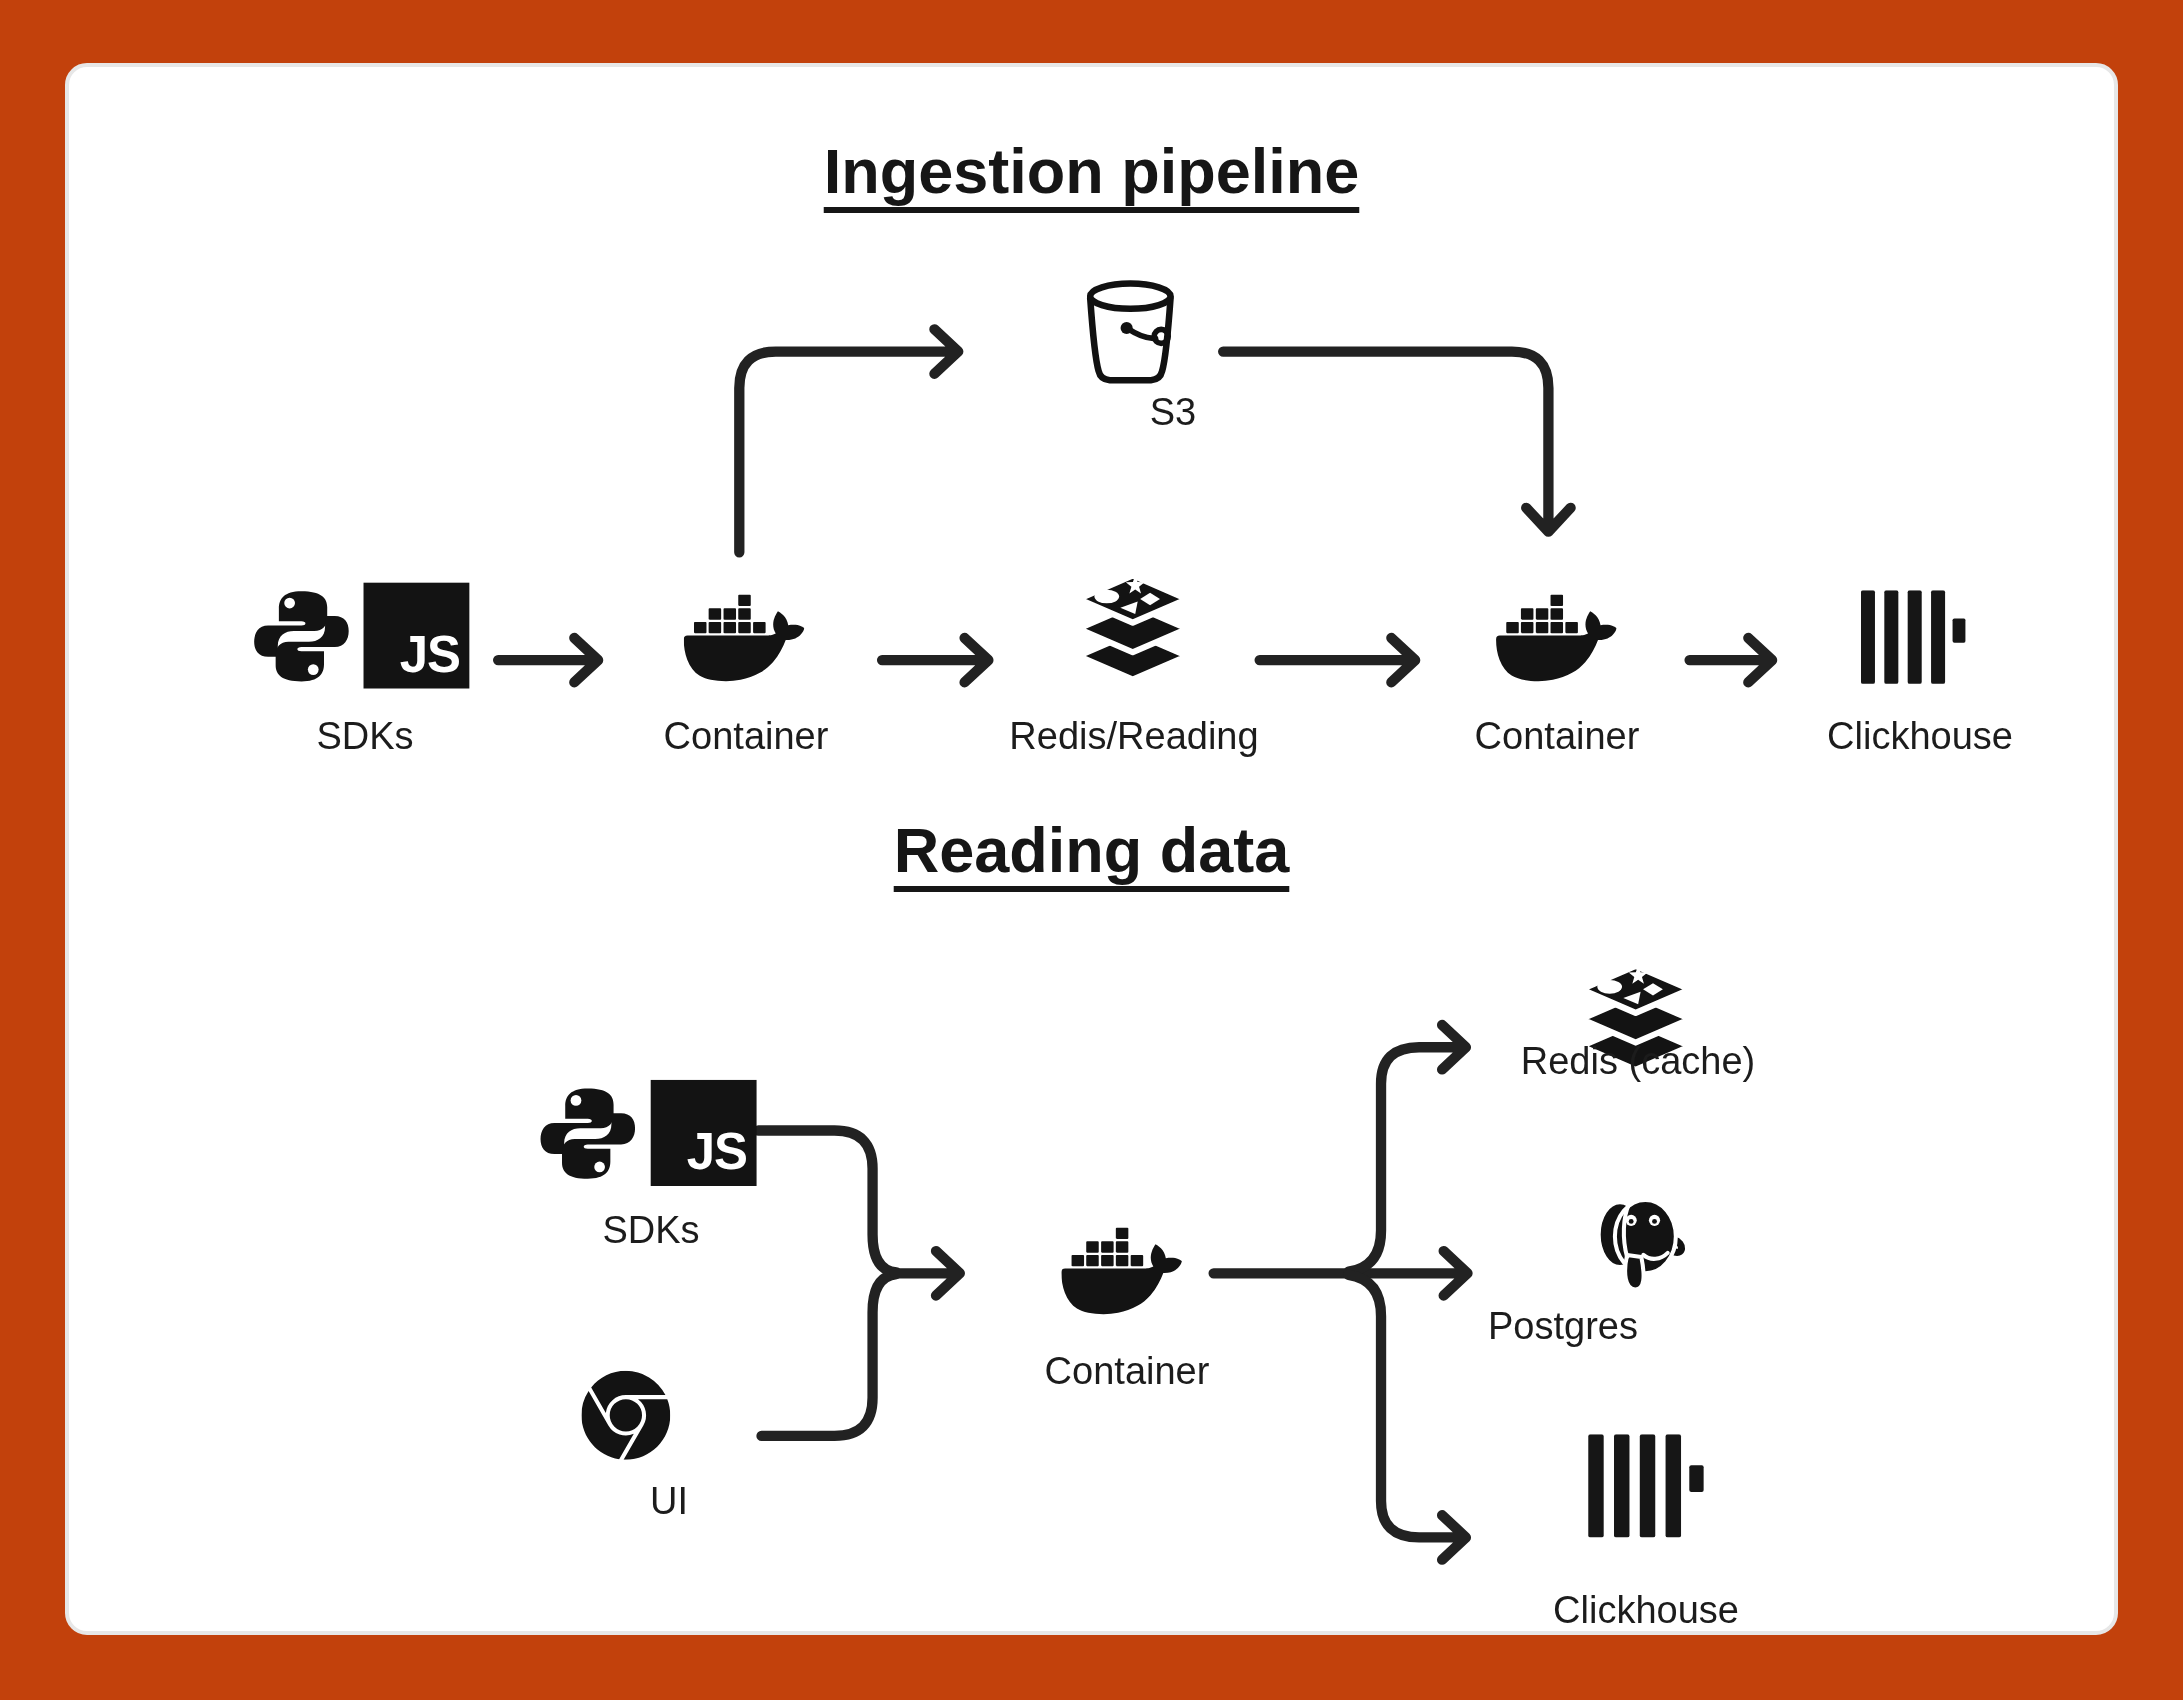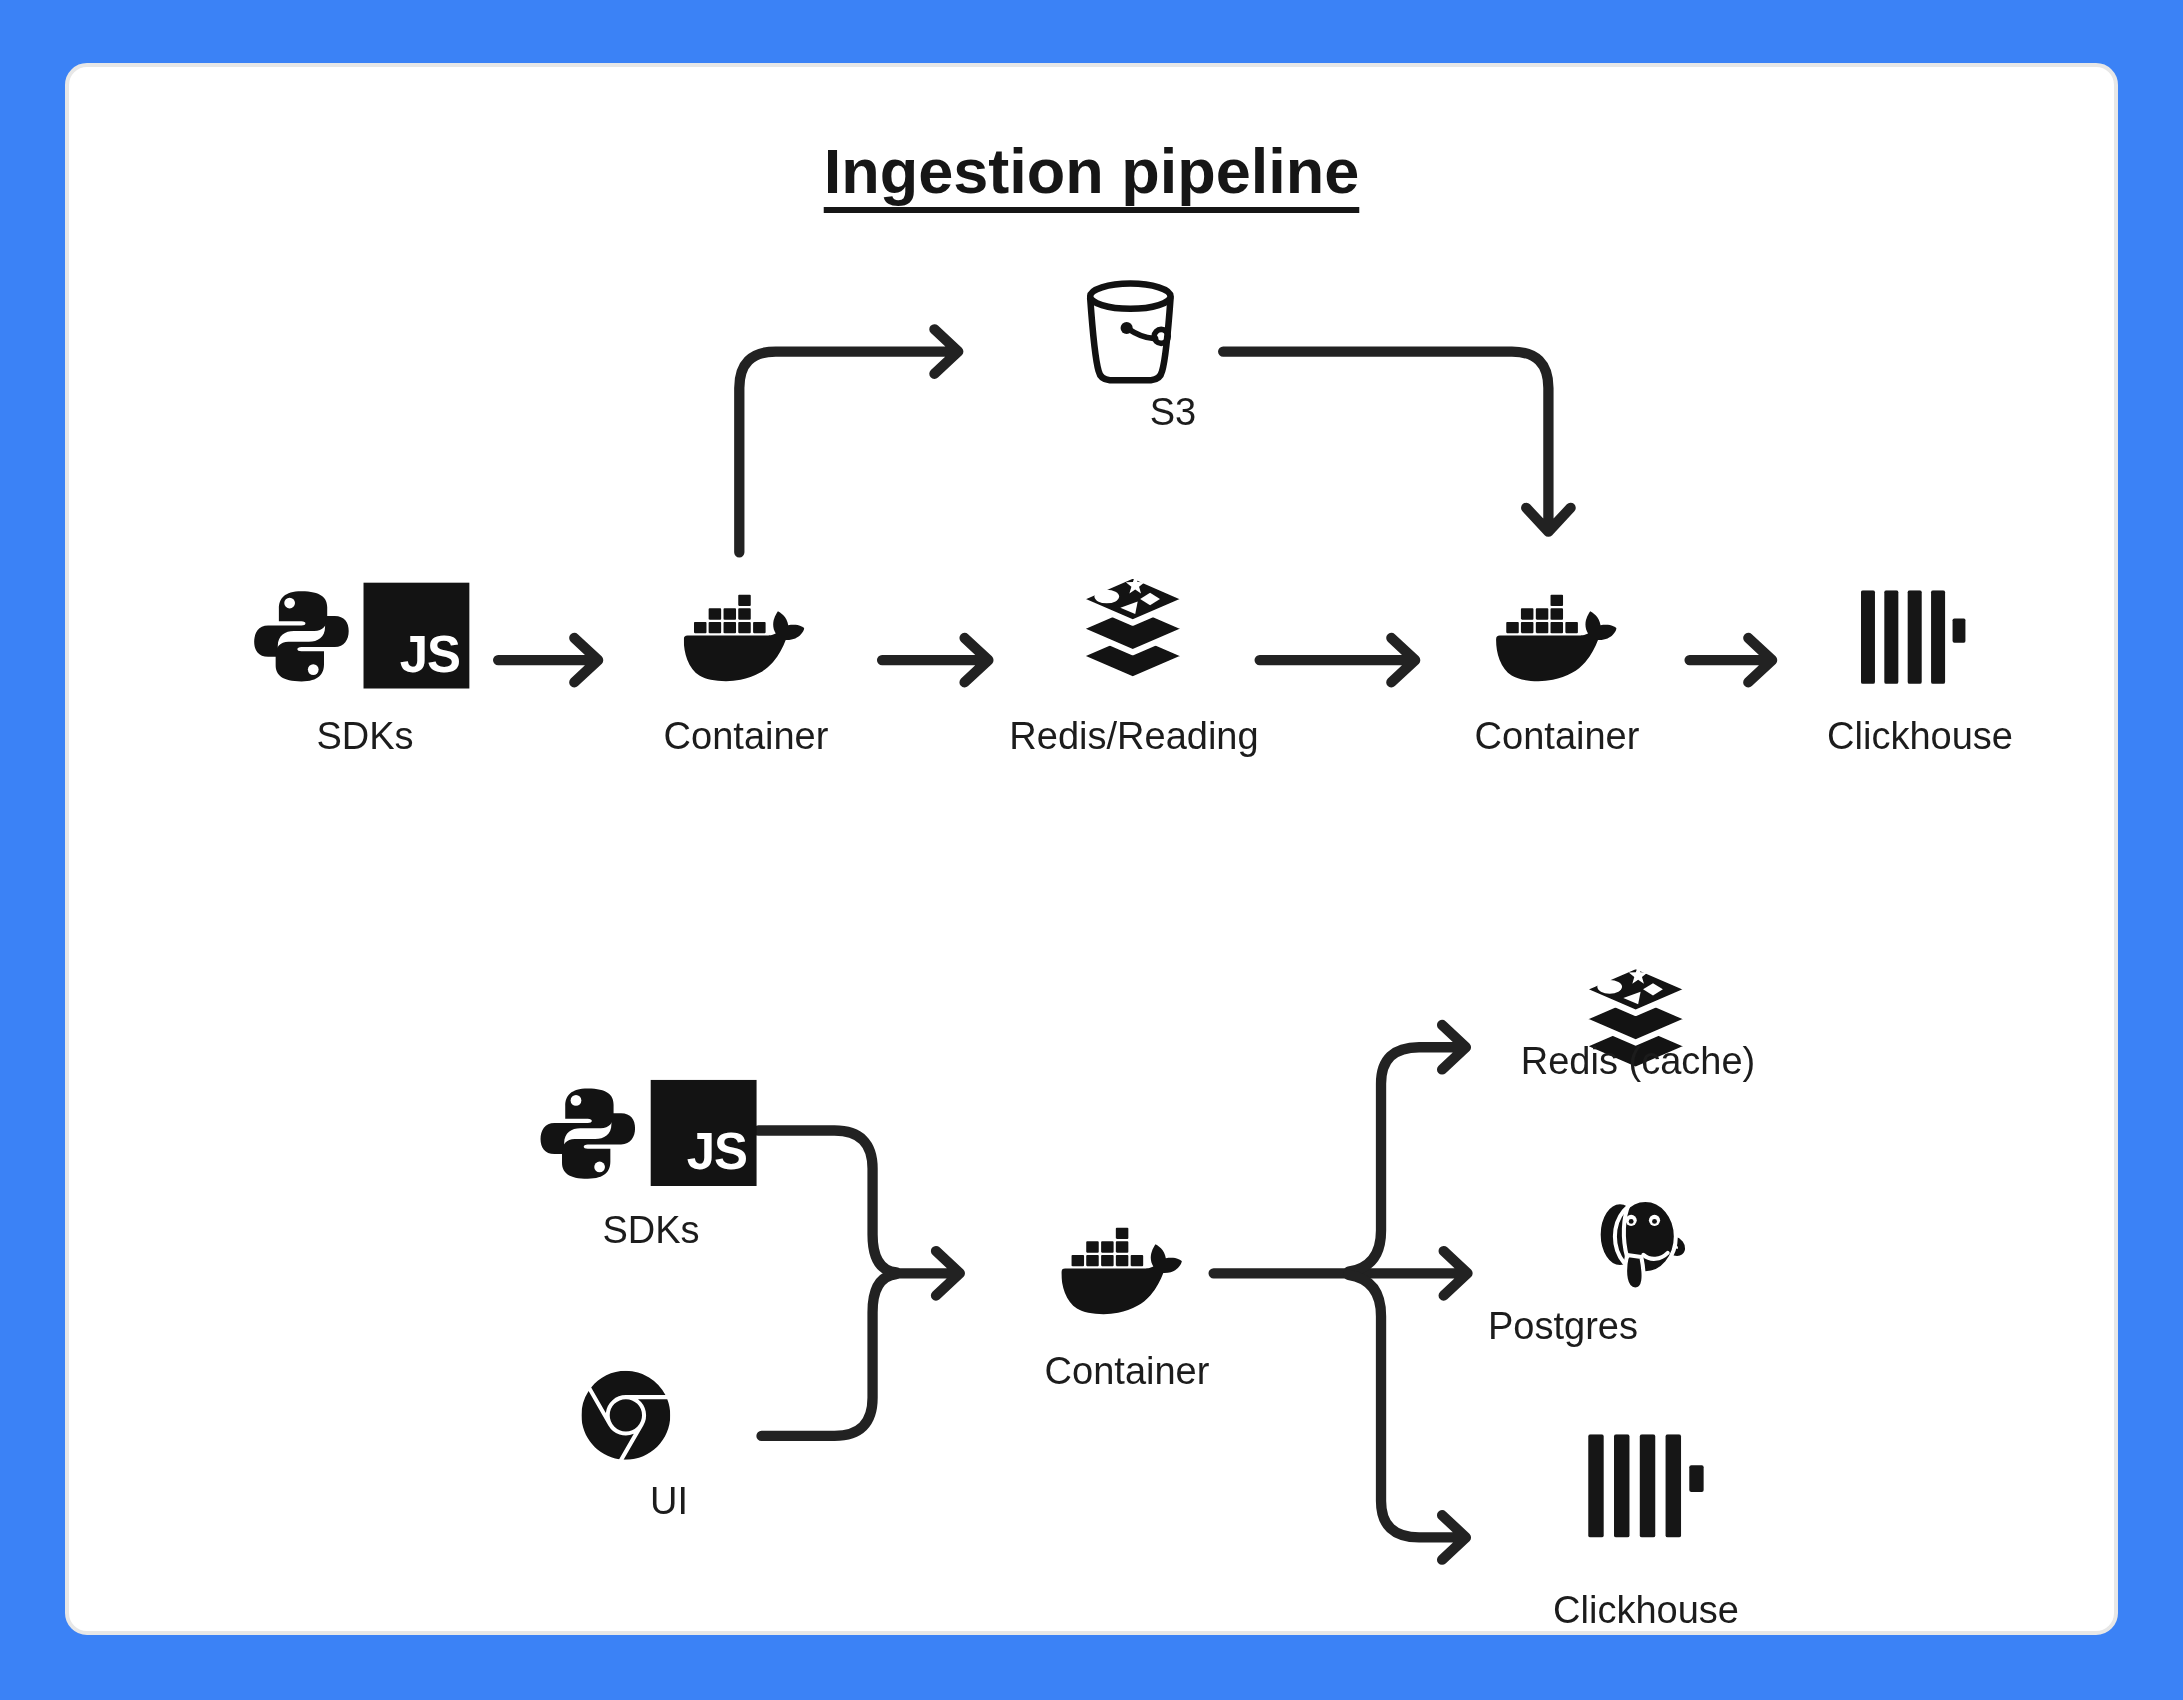--- a/index.html
+++ b/index.html
@@ -4,7 +4,7 @@
 <style>
   html,body { margin:0; padding:0; background:#ffffff; }
   .canvas {
-    position:relative; width:2183px; height:1701px; background:#3b82f6;
+    position:relative; width:2183px; height:1701px; background:#c2410c;
     font-family:"Liberation Sans", sans-serif; color:#1b1b1b; overflow:hidden;
   }
   .card {

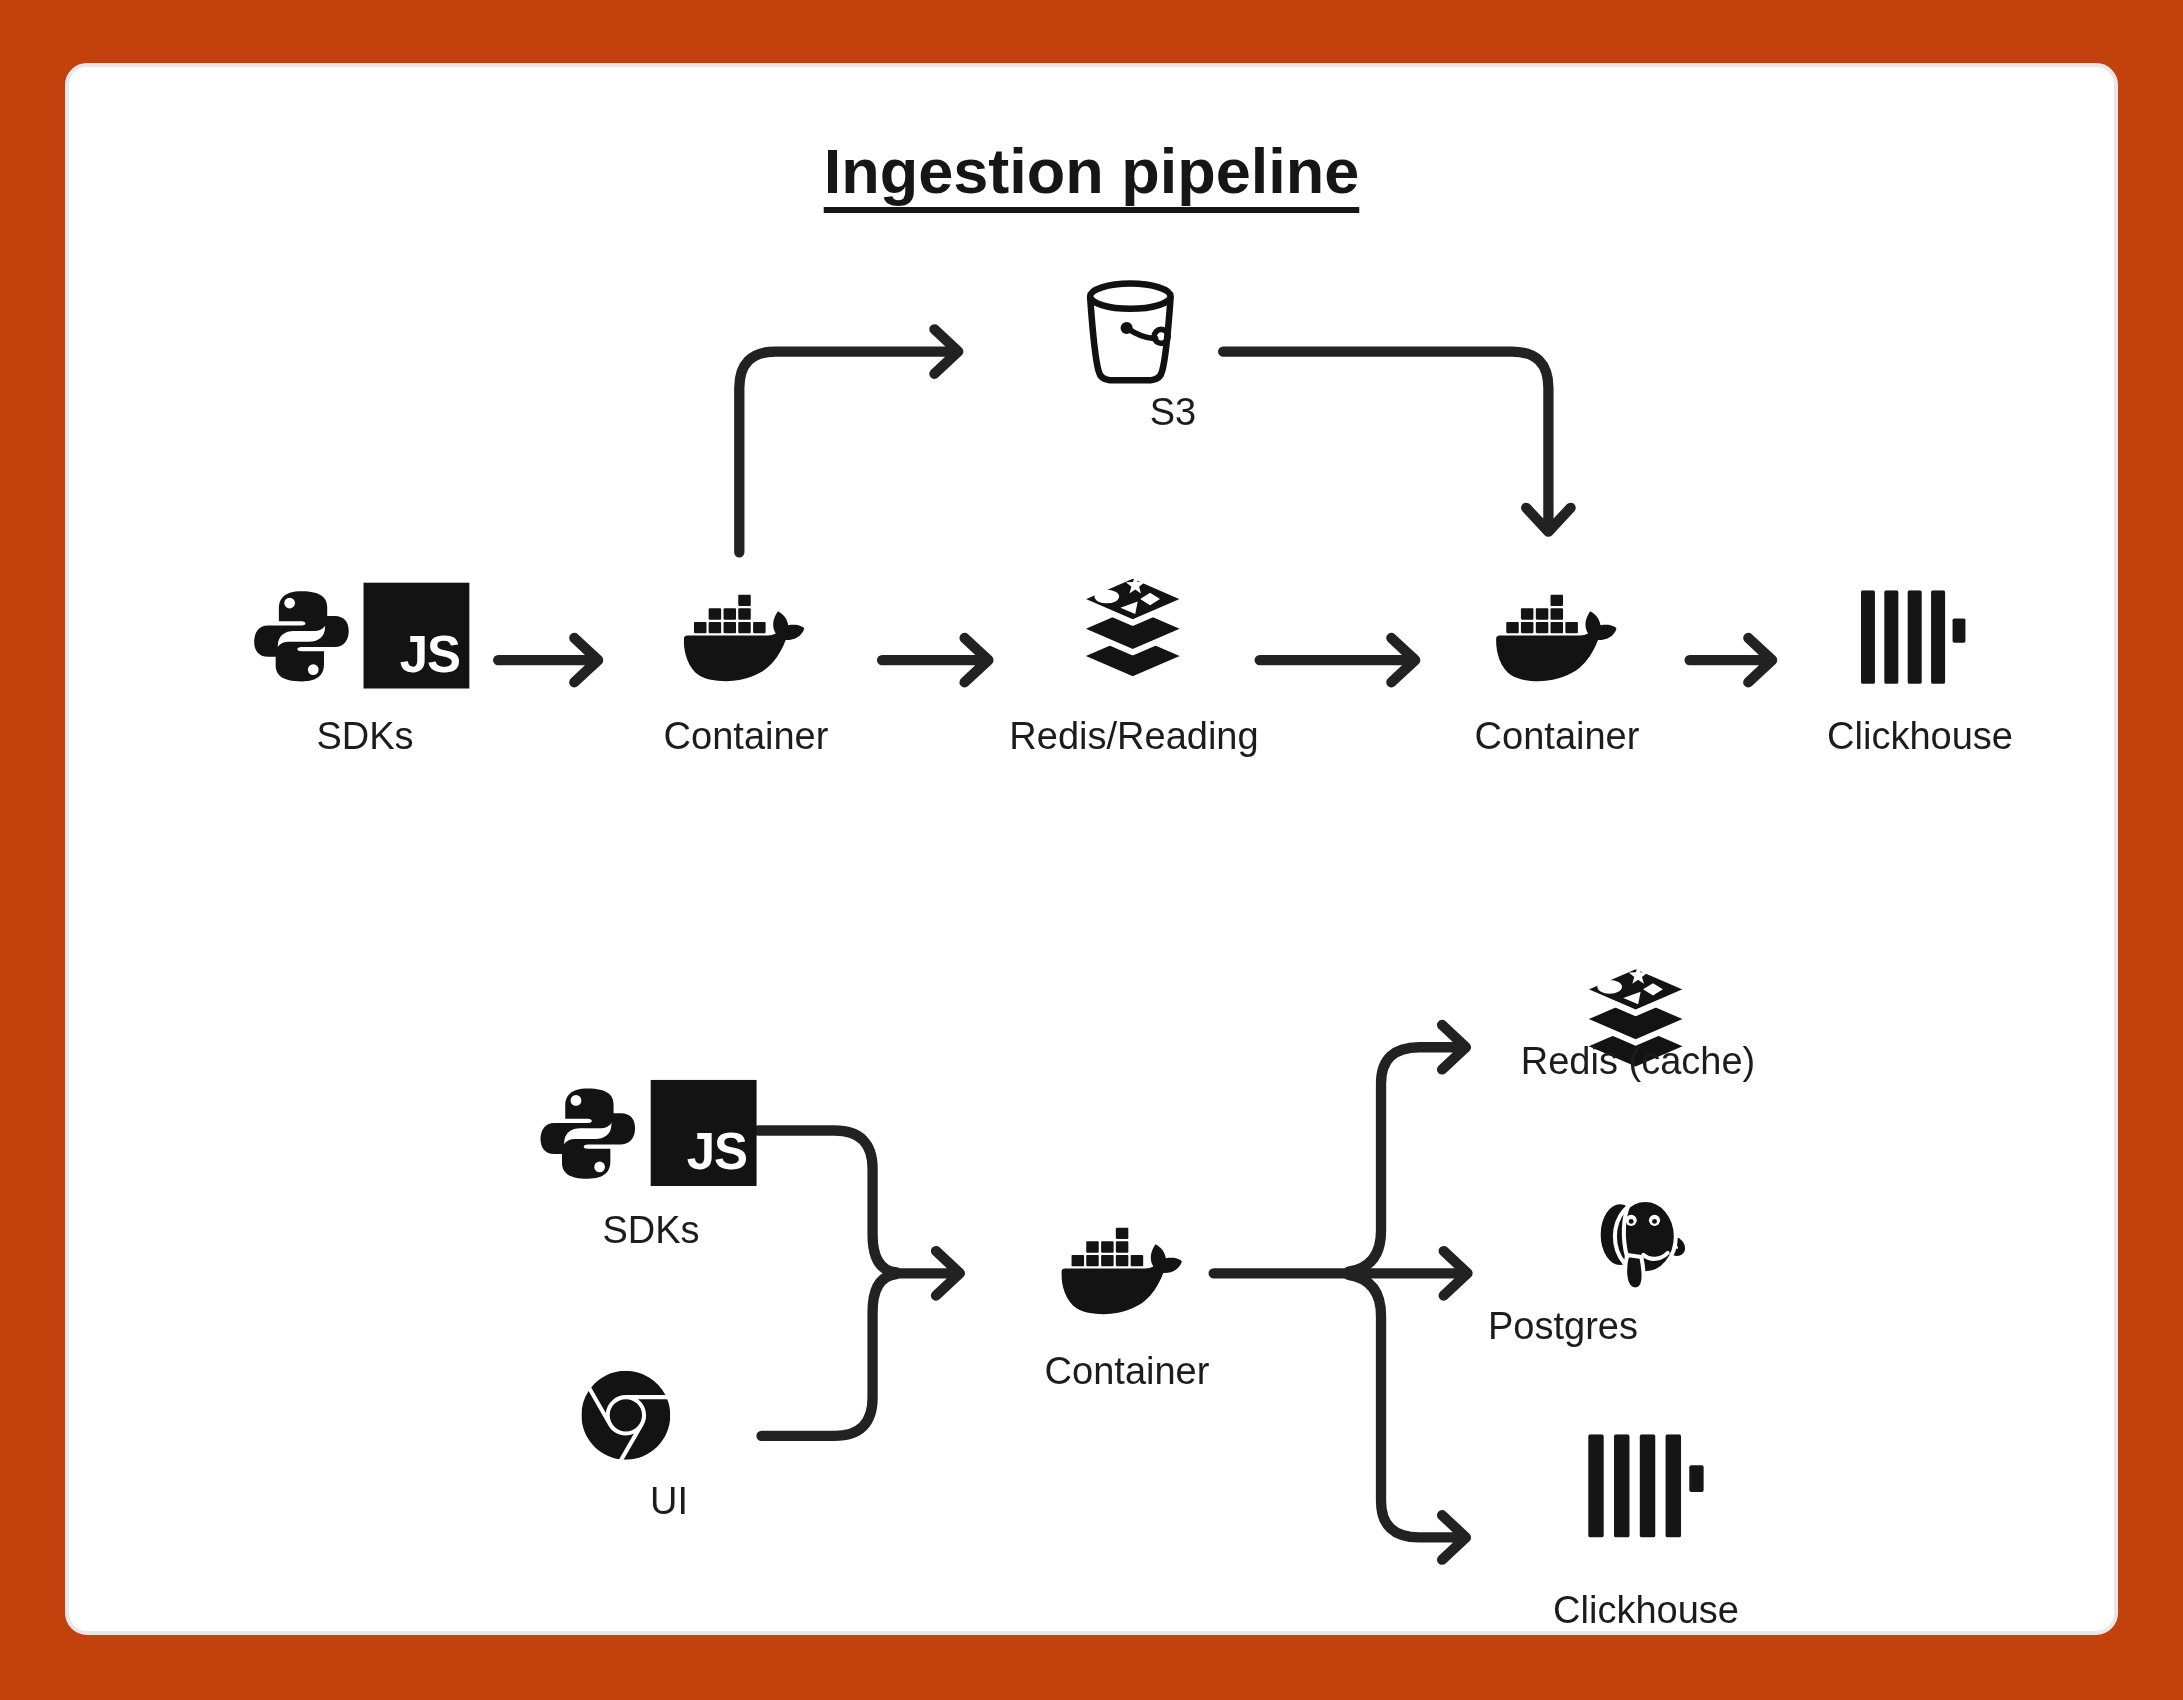--- a/index.html
+++ b/index.html
@@ -35,6 +35,7 @@
   <div class="card"></div>
 
   <div class="title" style="top:140px;">Ingestion pipeline</div>
+  <div class="title" style="top:819px;">Reading data</div>
 
   <svg class="diagram" viewBox="0 0 2752 2144">
     <defs>

